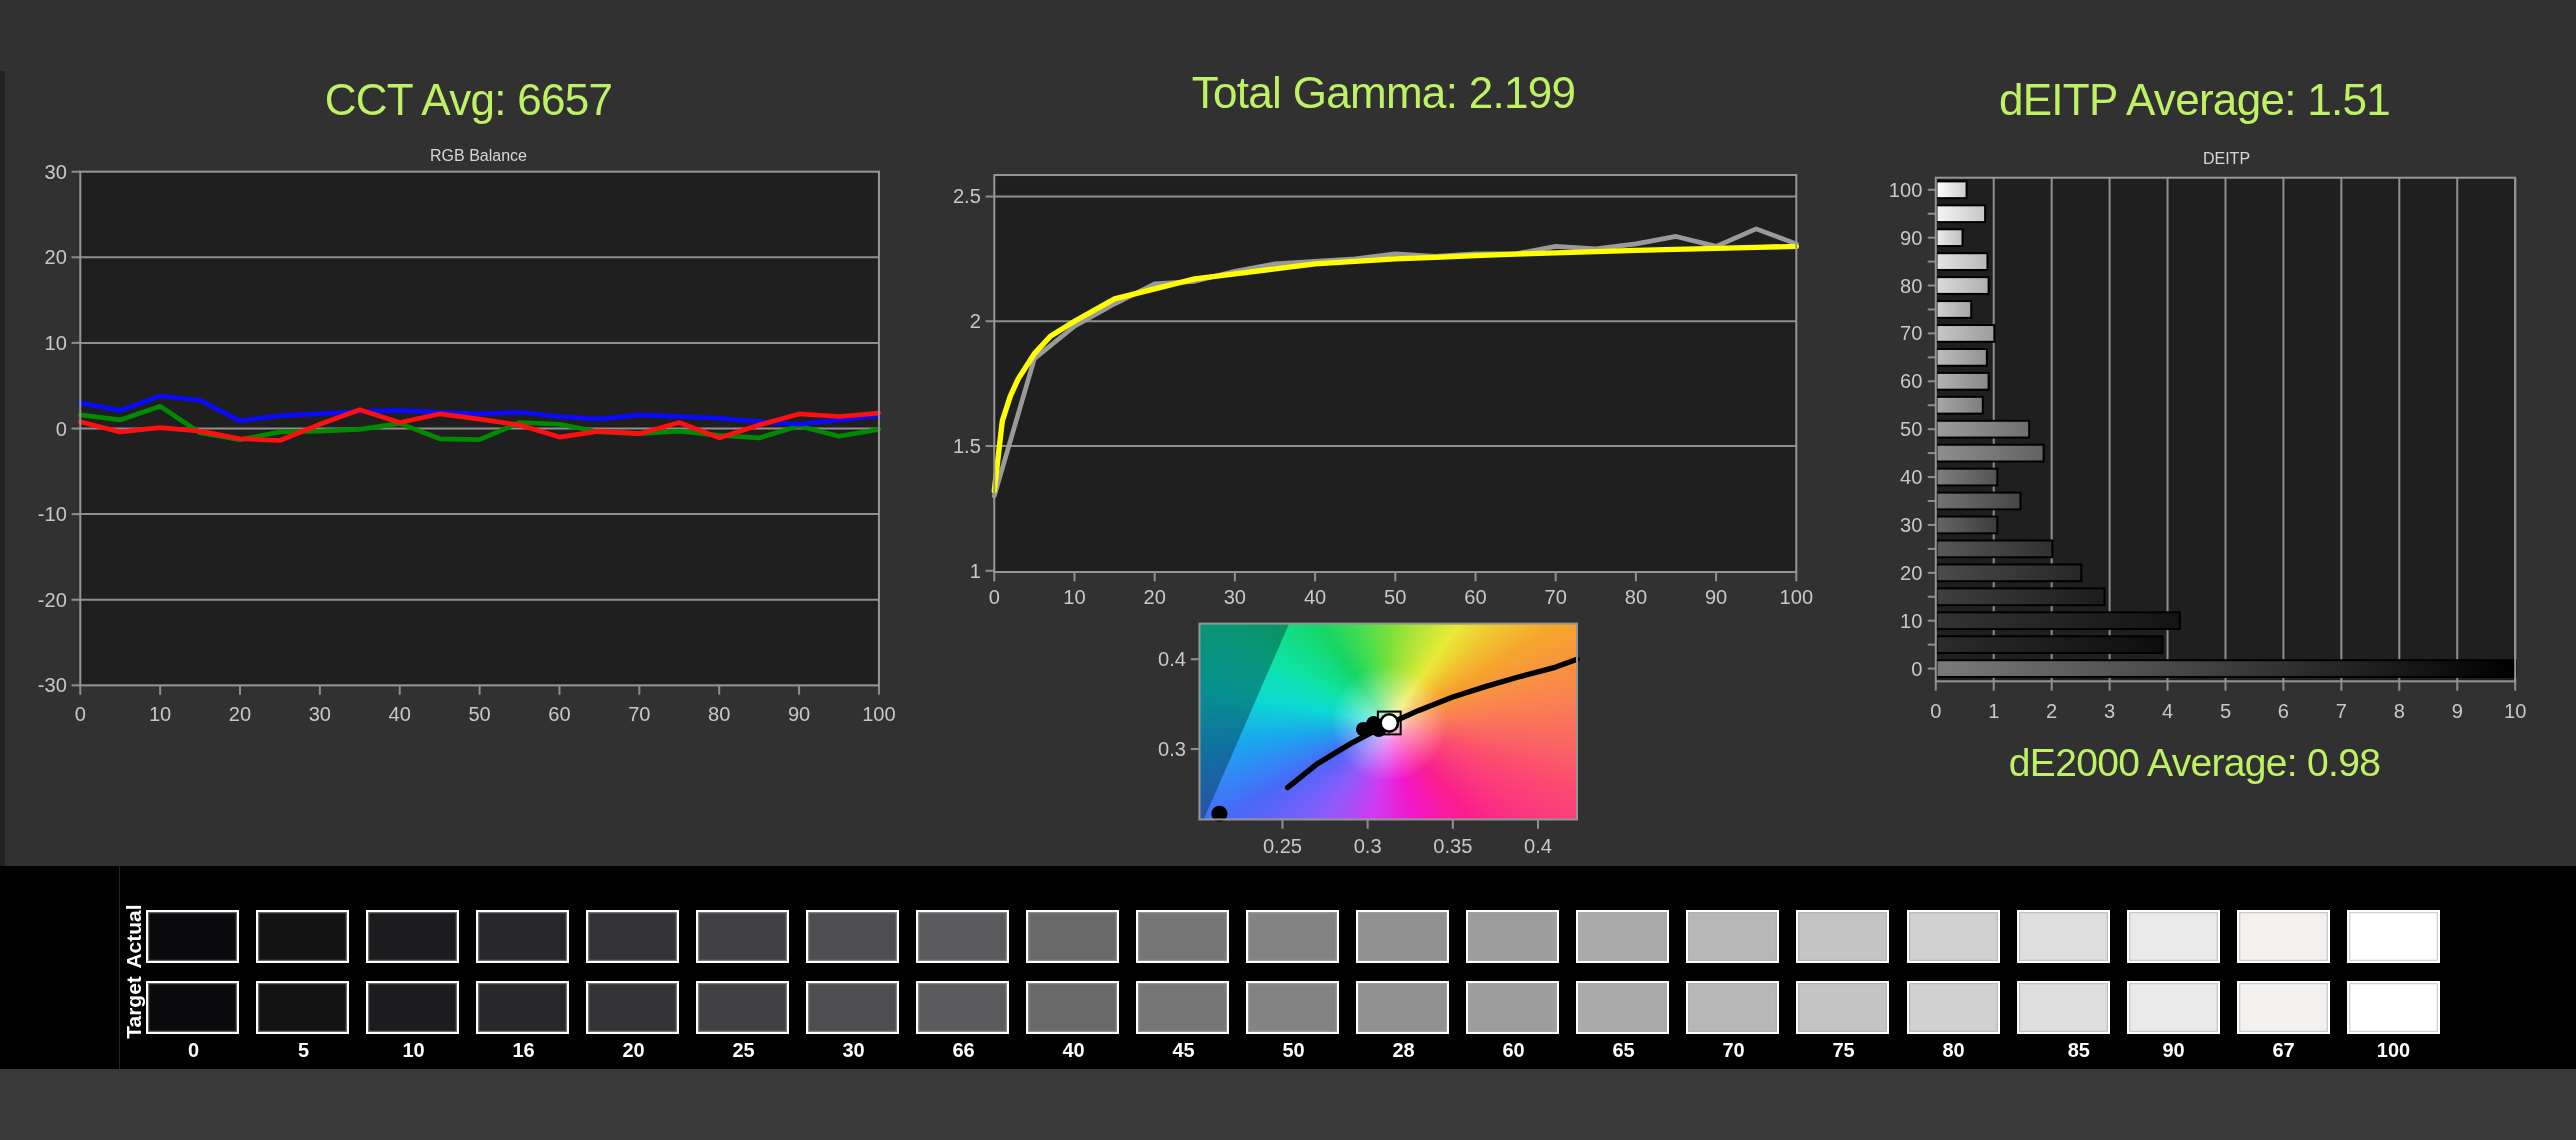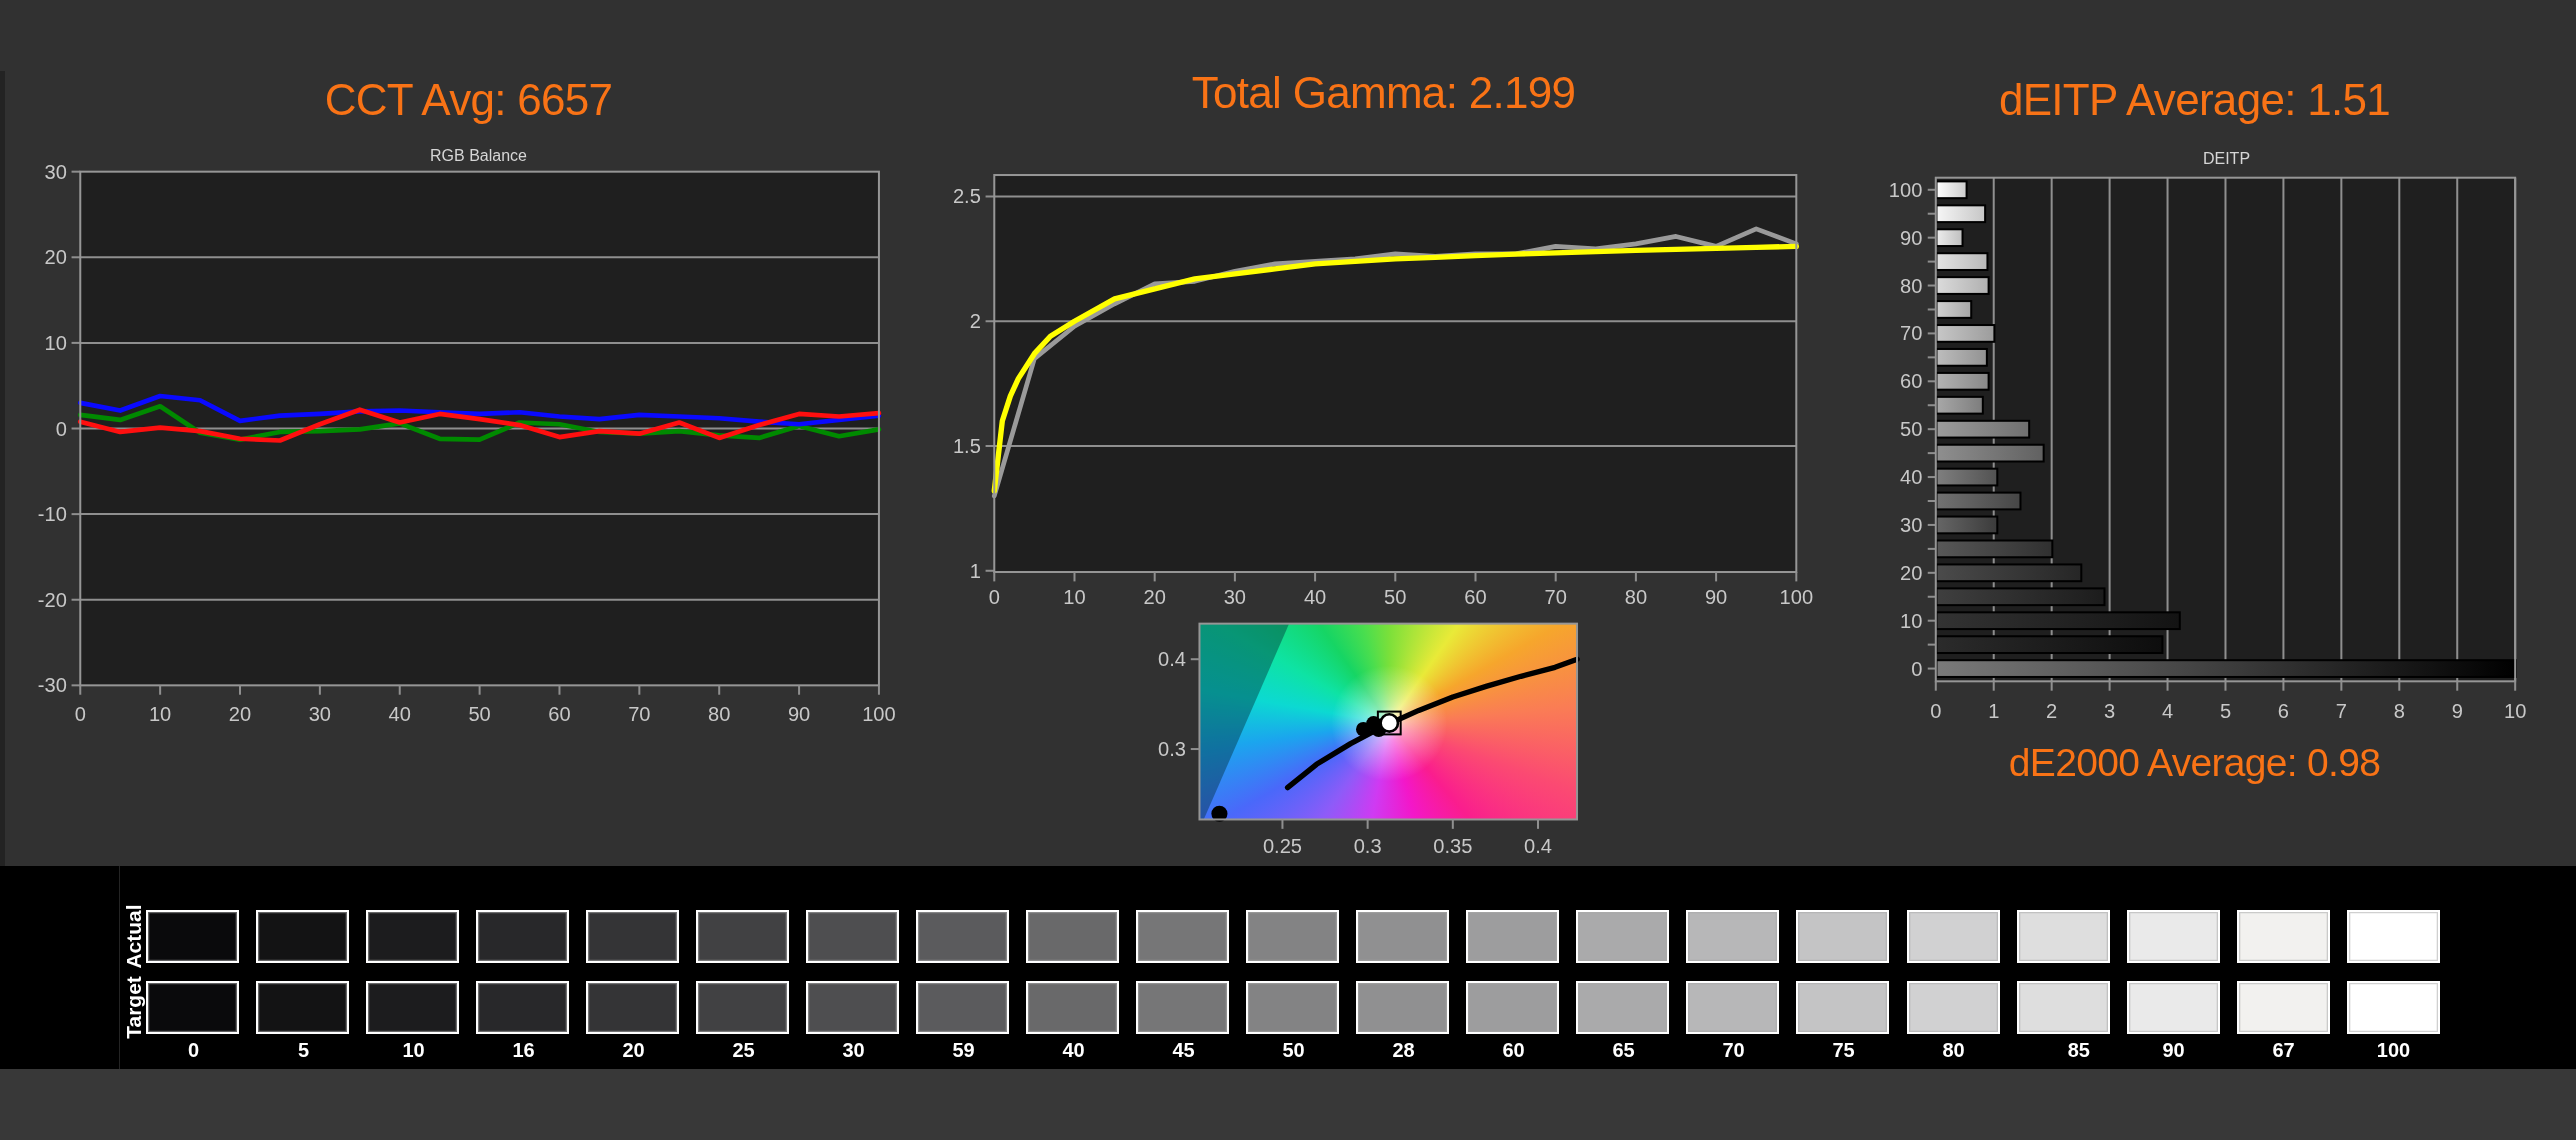--- a/index.html
+++ b/index.html
@@ -6,7 +6,7 @@
   #screen{position:relative;width:2576px;height:1140px;background:#313131;overflow:hidden;
           font-family:"Liberation Sans", sans-serif;}
   #edge{position:absolute;left:0;top:71px;width:4.7px;height:795px;background:#232323;}
-  .big-title{position:absolute;width:805px;text-align:center;color:#f97316;
+  .big-title{position:absolute;width:805px;text-align:center;color:#bef264;
              font-size:44px;letter-spacing:-0.7px;white-space:nowrap;}
   .sub-title{position:absolute;width:805px;text-align:center;color:#d6d6d6;font-size:16px;}
   #title-cct{left:66px;top:75px;}

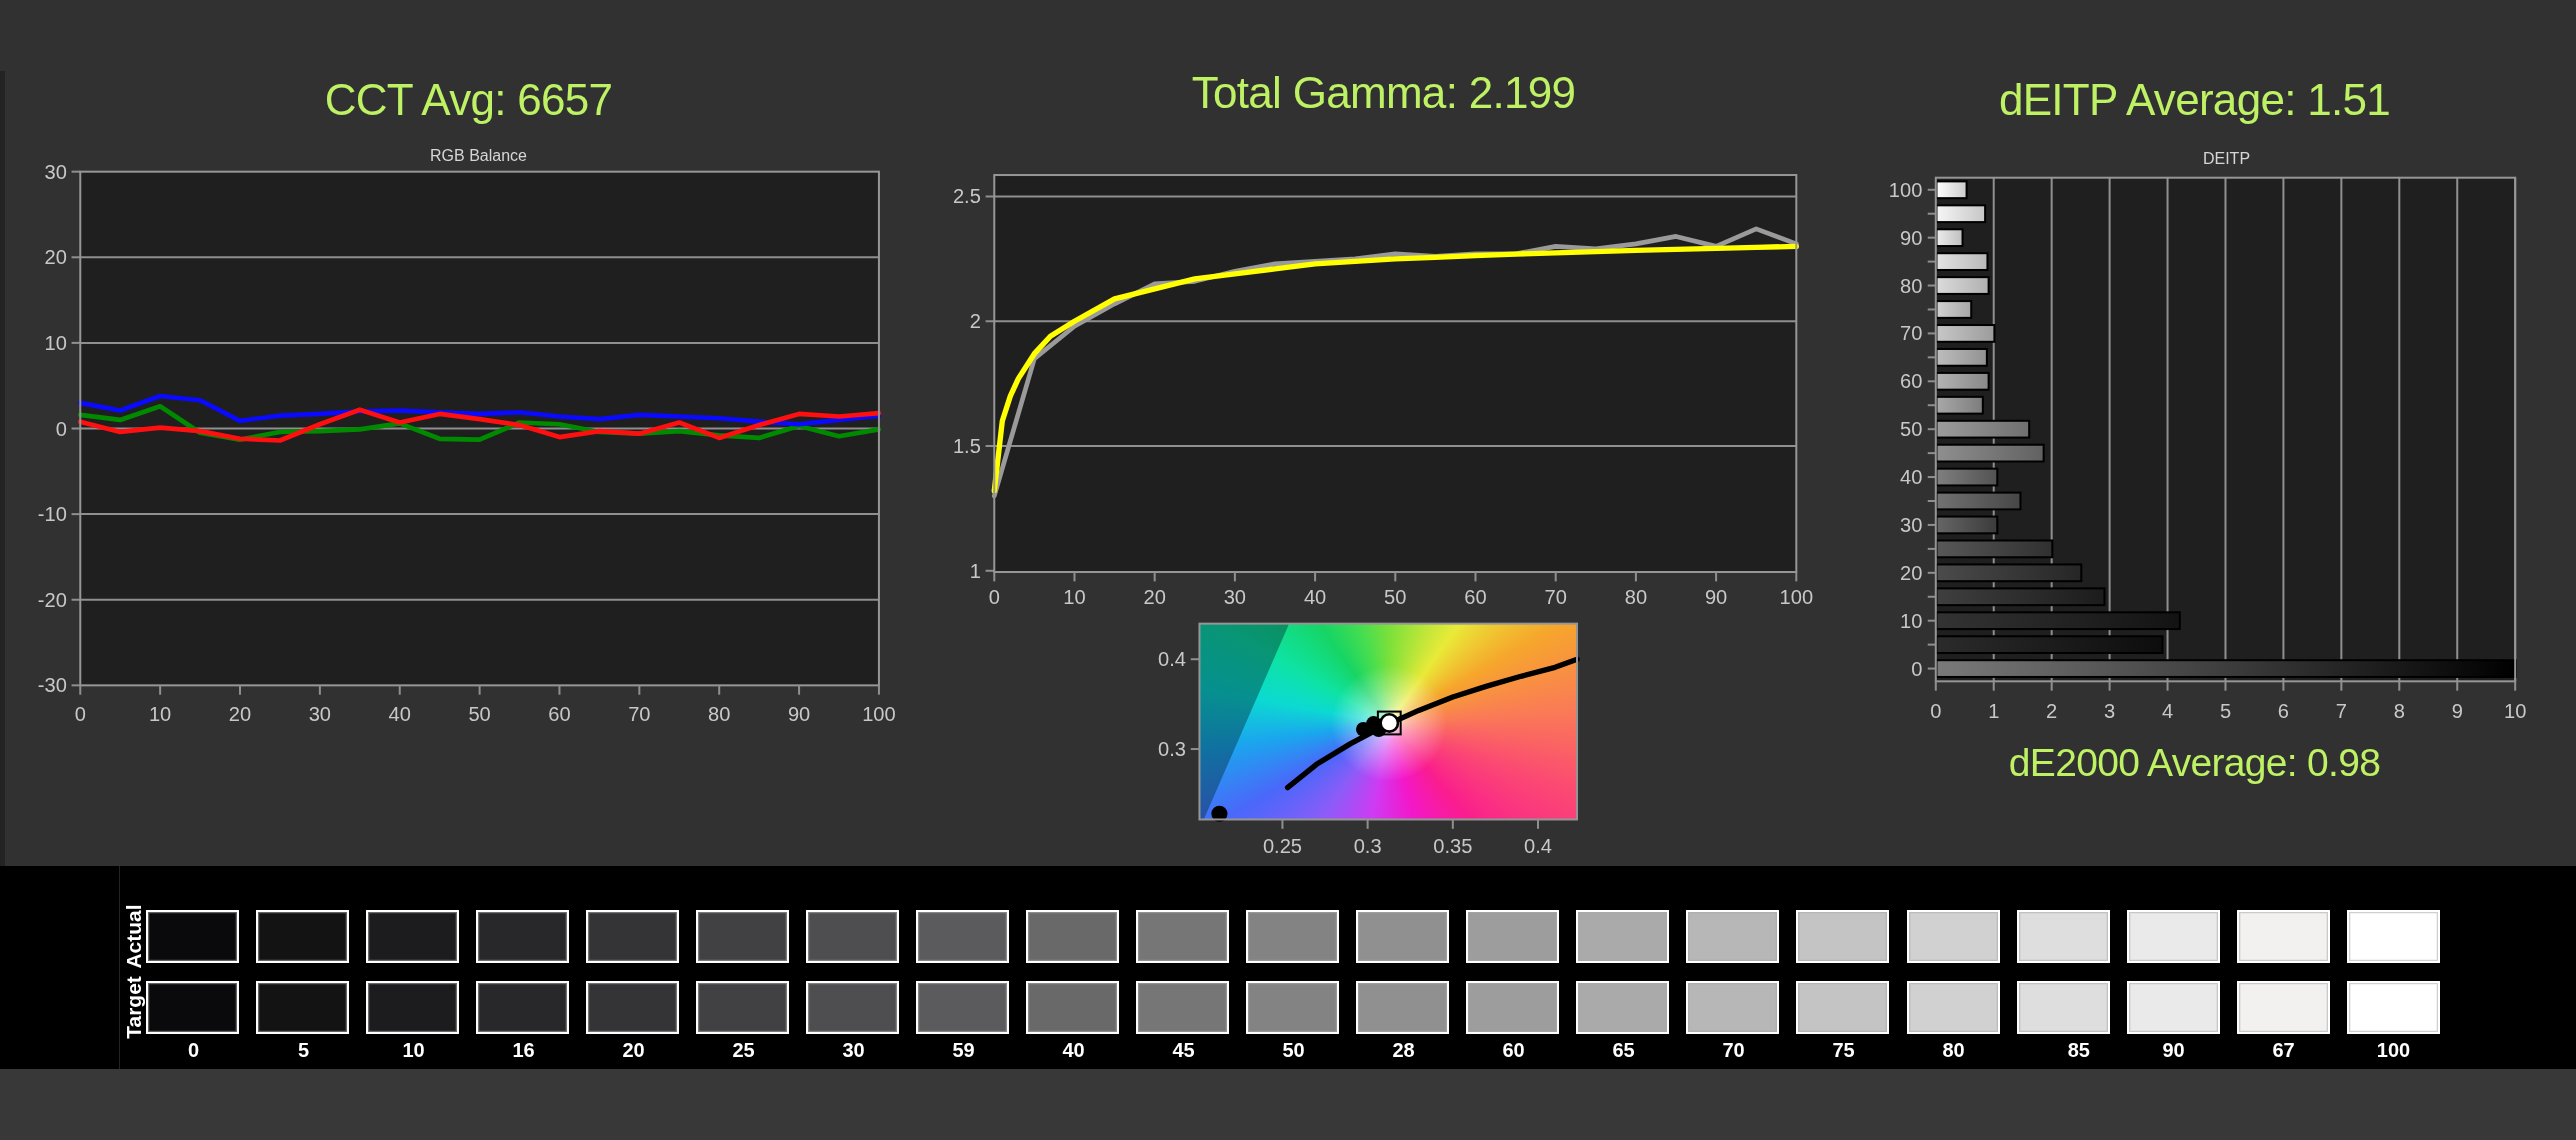--- a/index.html
+++ b/index.html
@@ -363,7 +363,7 @@
         <div class="swatch-label" style="left: 804px;">30</div>
         <div class="swatch" style="left: 916px; top: 44px; width: 89px; background: rgb(91, 91, 93);"></div>
         <div class="swatch" style="left: 916px; top: 115px; width: 89px; background: rgb(91, 91, 93);"></div>
-        <div class="swatch-label" style="left: 914px;">59</div>
+        <div class="swatch-label" style="left: 914px;">66</div>
         <div class="swatch" style="left: 1026px; top: 44px; width: 89px; background: rgb(105, 105, 106);"></div>
         <div class="swatch" style="left: 1026px; top: 115px; width: 89px; background: rgb(105, 105, 106);"></div>
         <div class="swatch-label" style="left: 1024px;">40</div>

